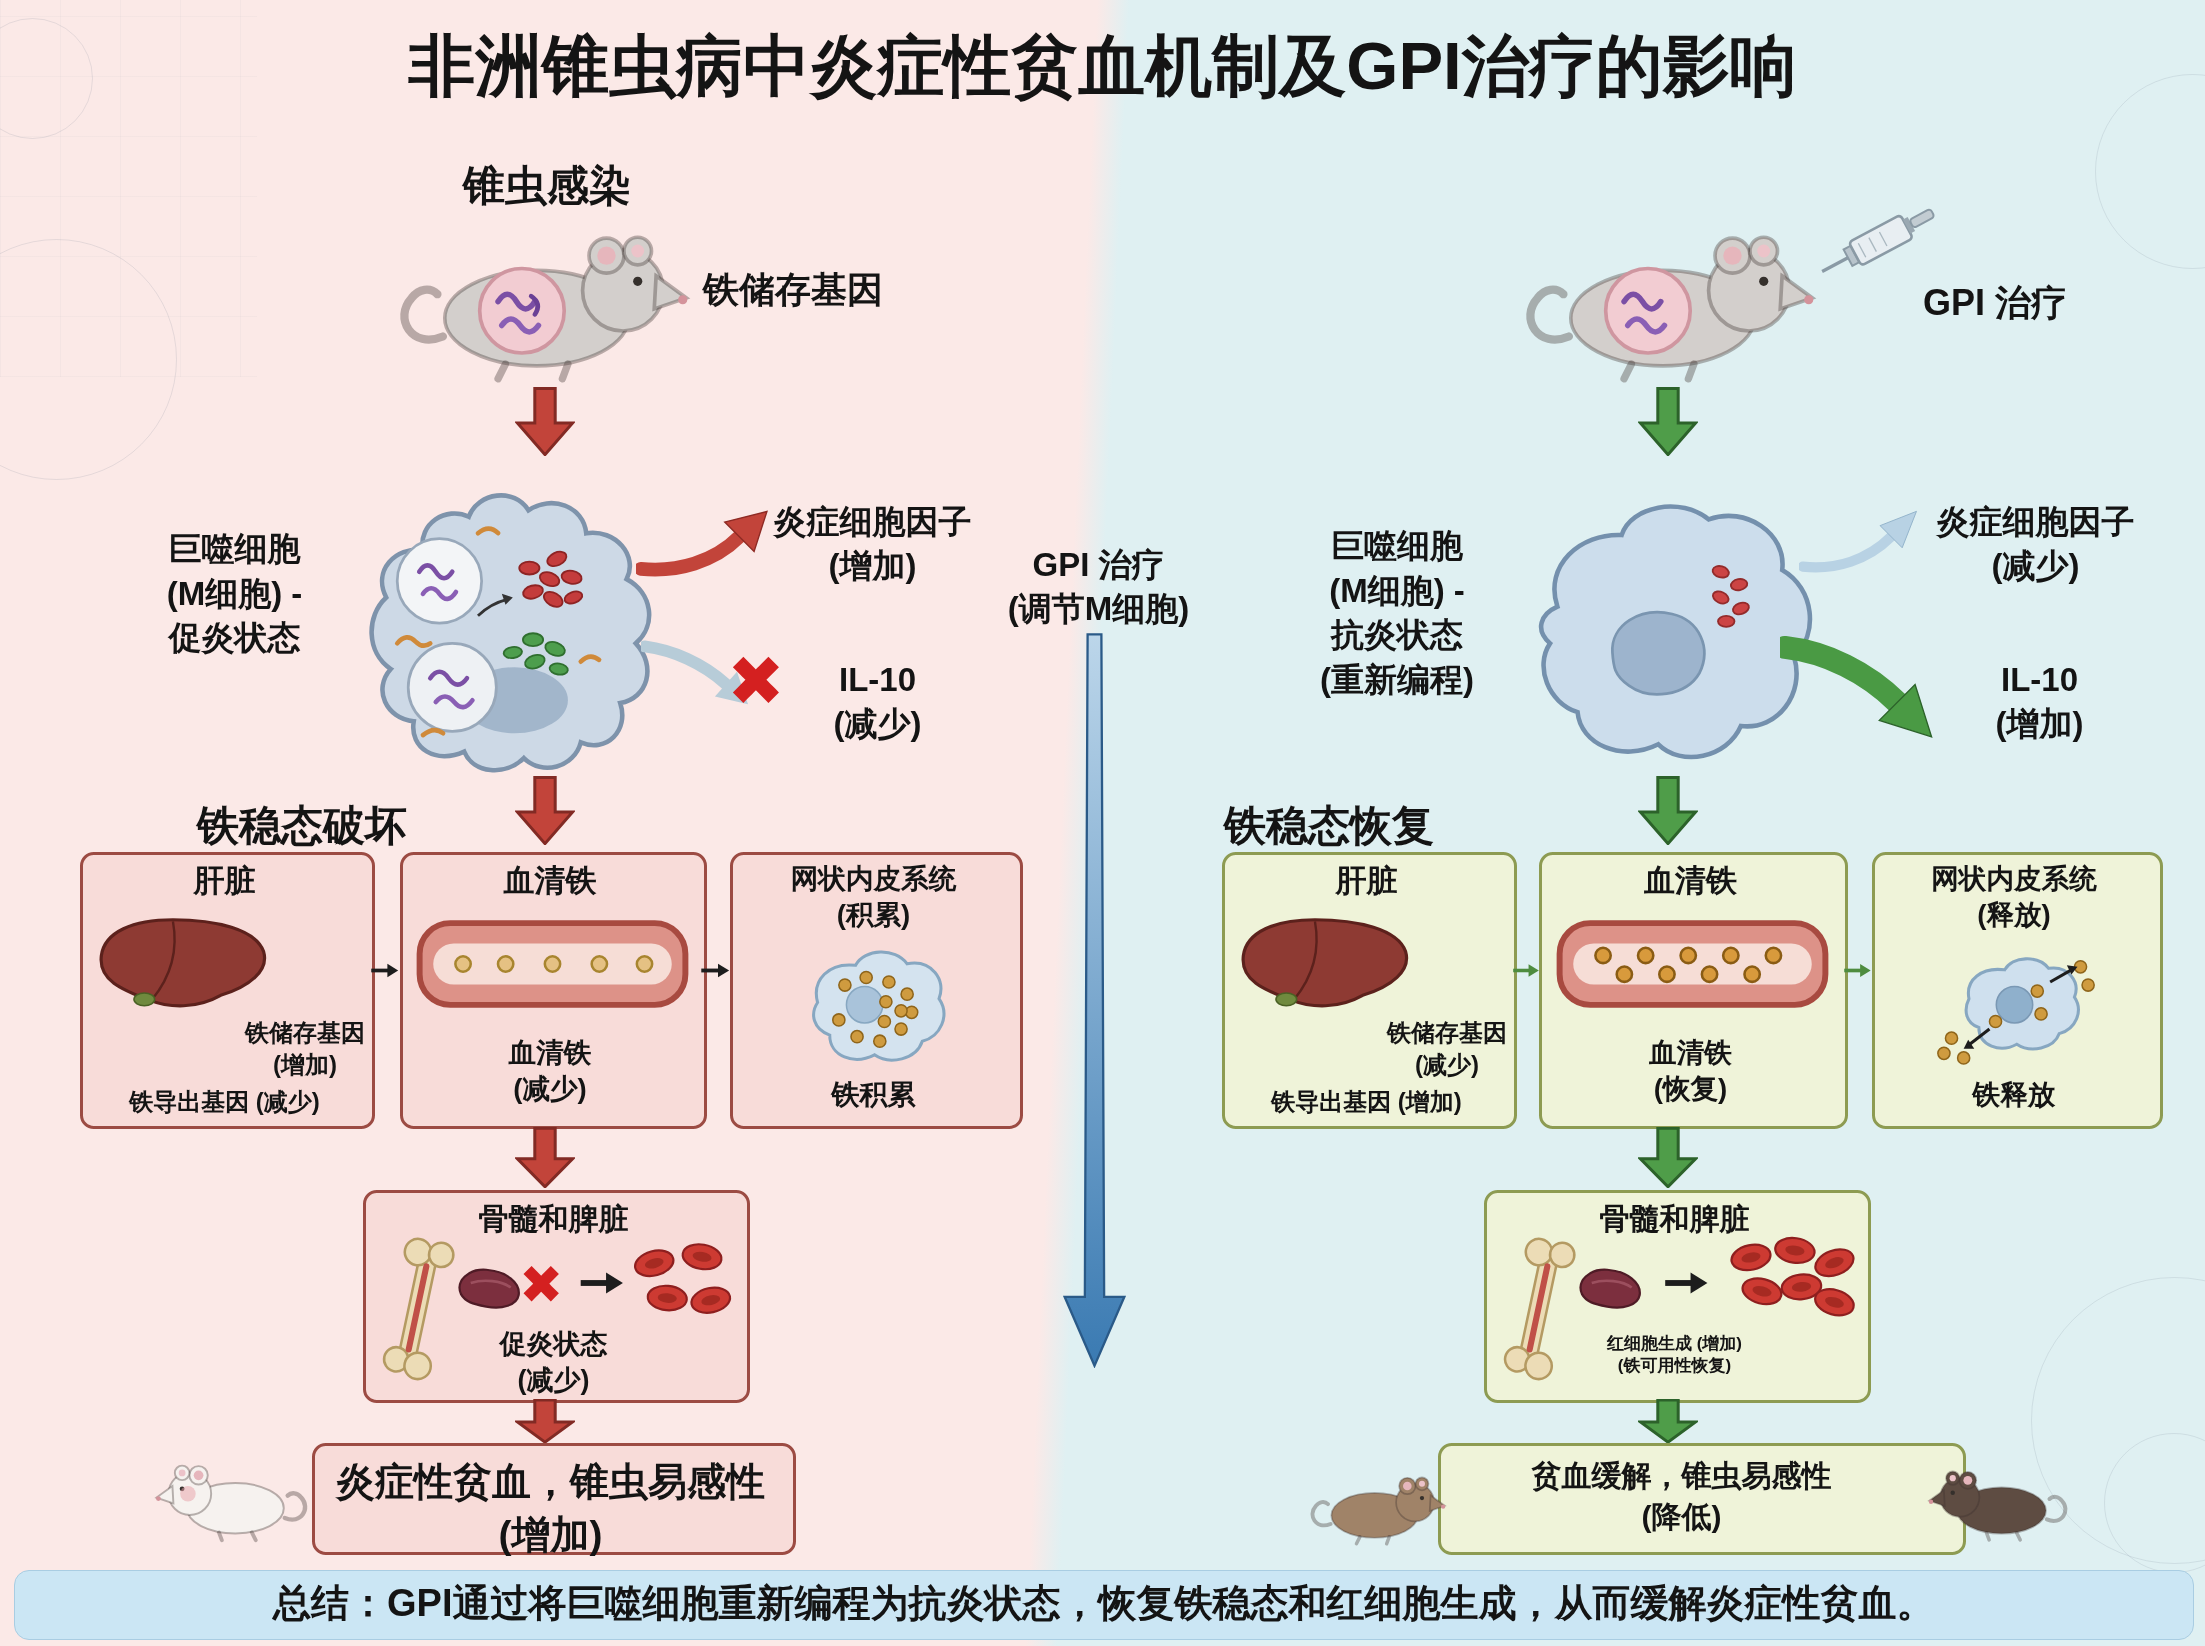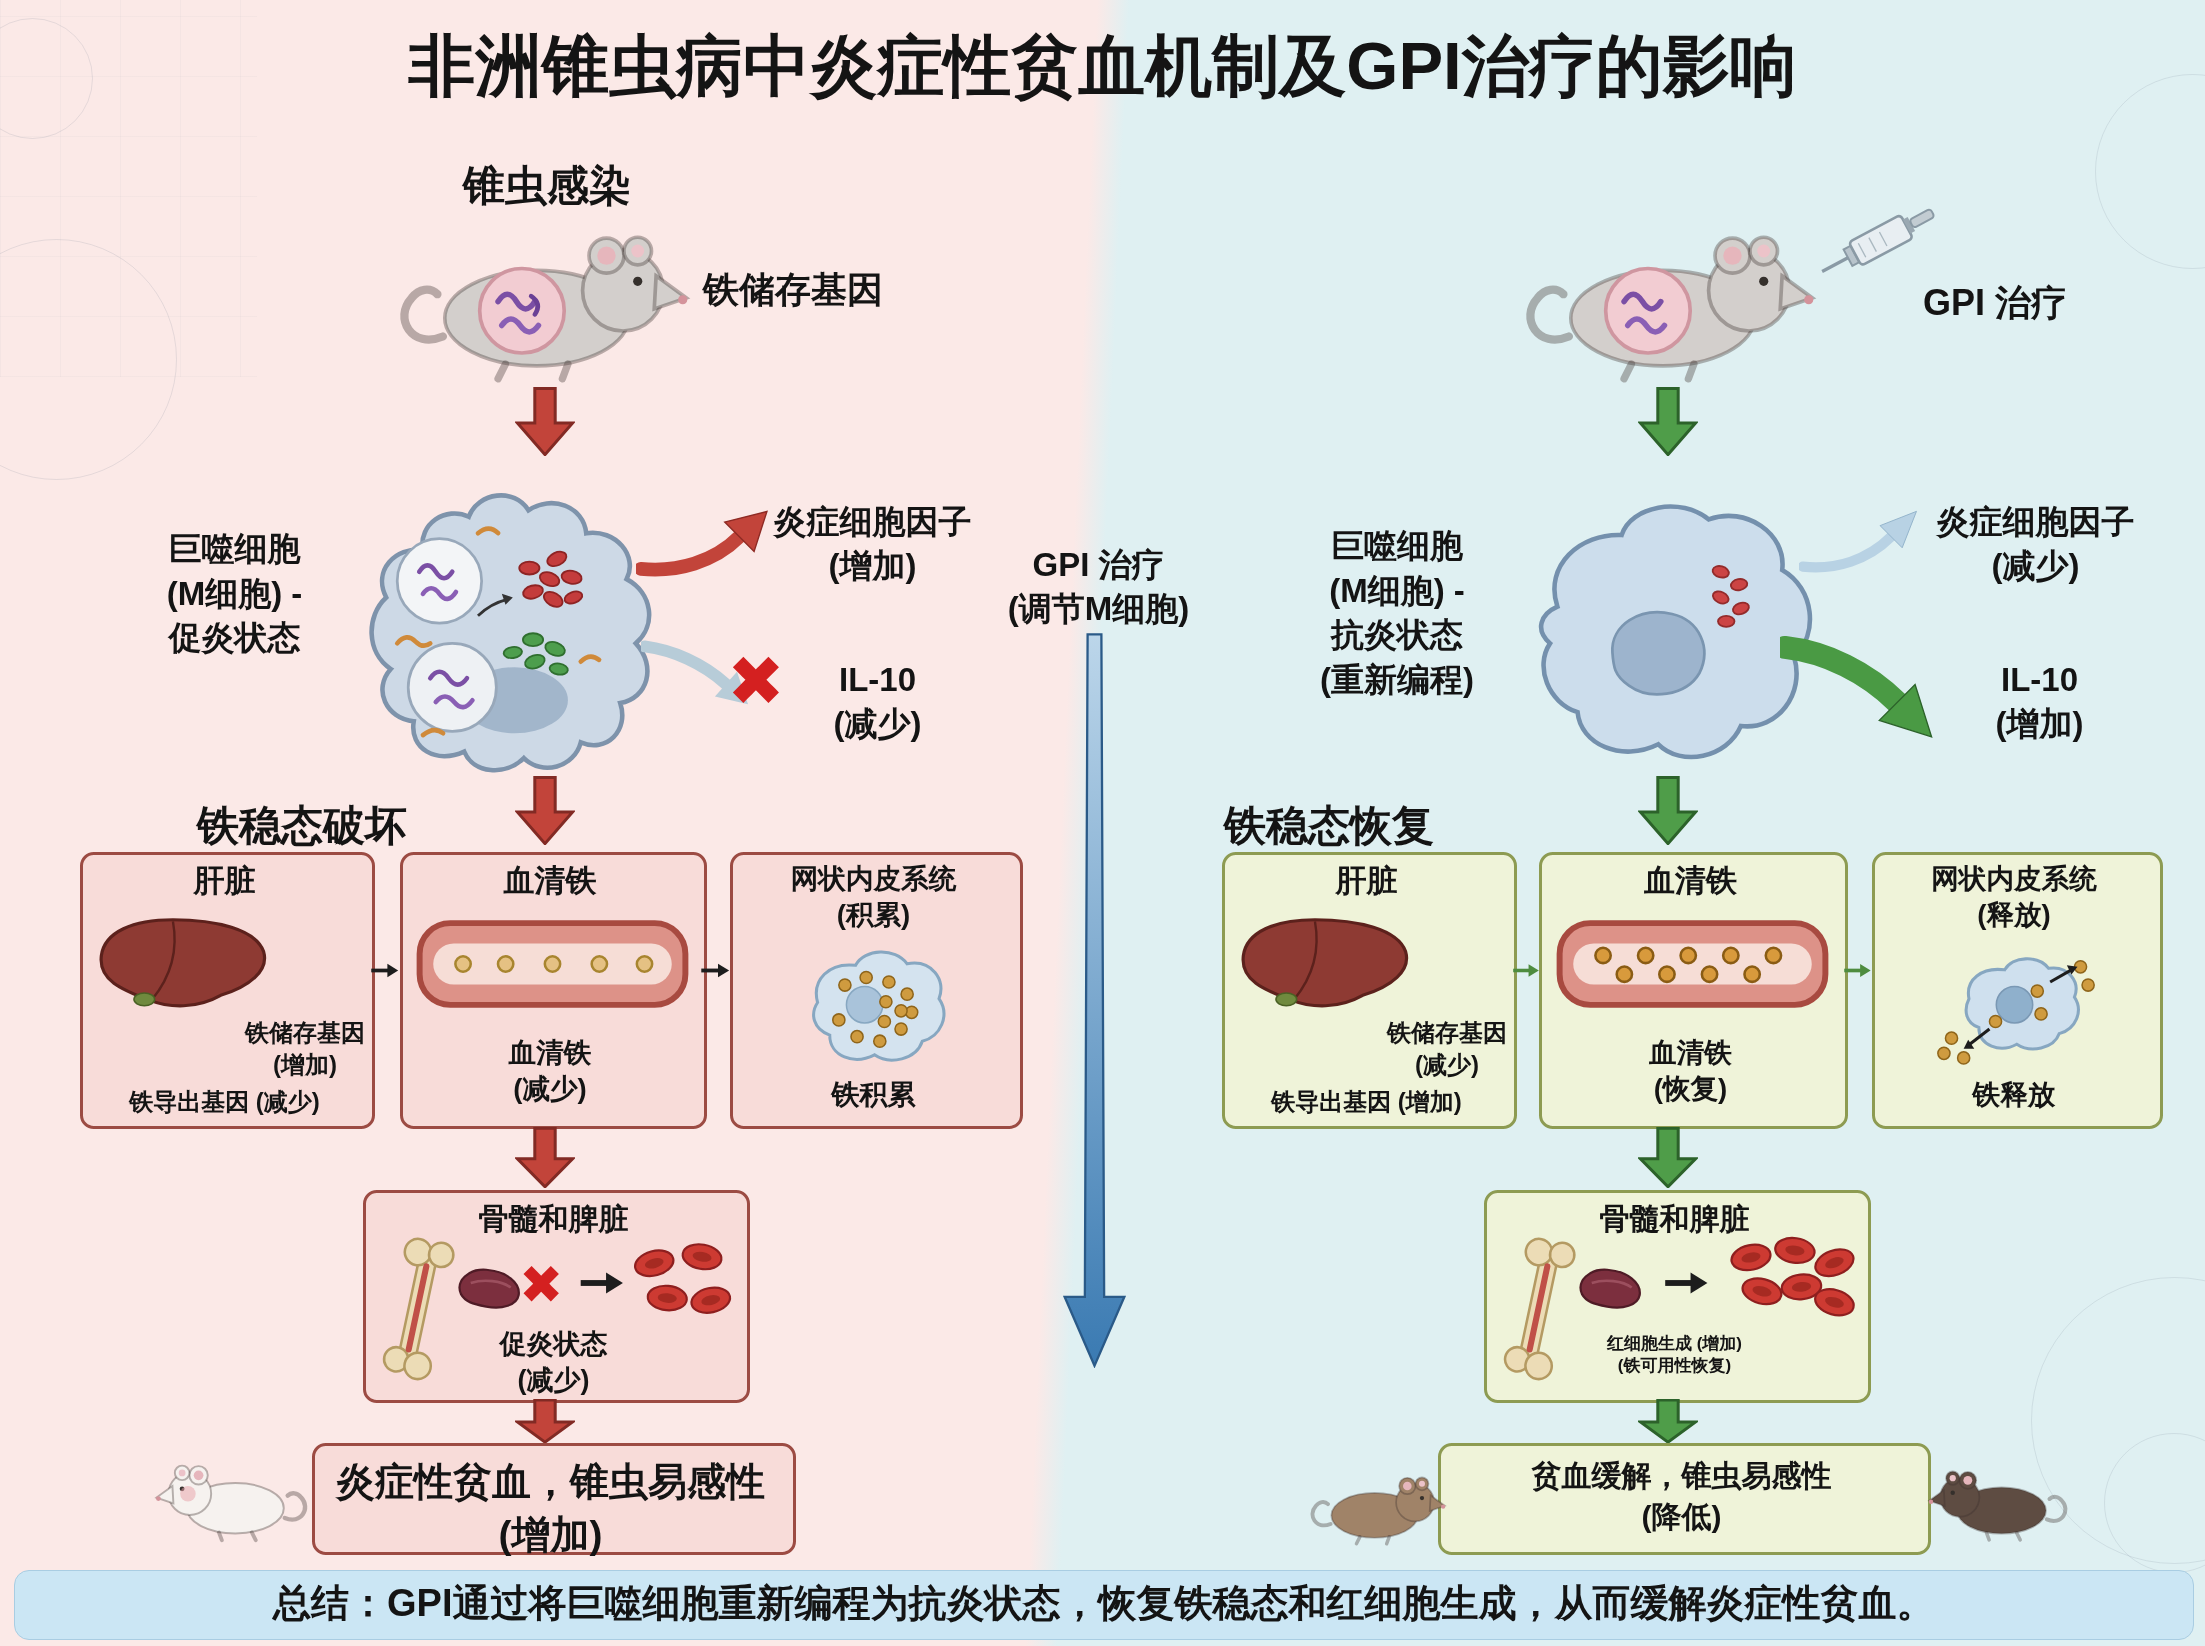--- a/index.html
+++ b/index.html
@@ -444,7 +444,7 @@
     <path d="M33,2 L67,2 L67,52 L96,52 L50,98 L4,52 L33,52 Z" fill="#4f9d49" stroke="#2c622a" stroke-width="3" vector-effect="non-scaling-stroke"></path>
   </svg>
 
-  <div class="box greenbox" style="left:1438px;top:1443px;width:487px;height:106px;">
+  <div class="box greenbox" style="left:1438px;top:1443px;width:487px;height:106px;padding-left:35px;">
     <div class="txt" style="left:0;top:10px;width:481px;font-size:30px;line-height:1.35;">贫血缓解，锥虫易感性
 (降低)</div>
   </div>

